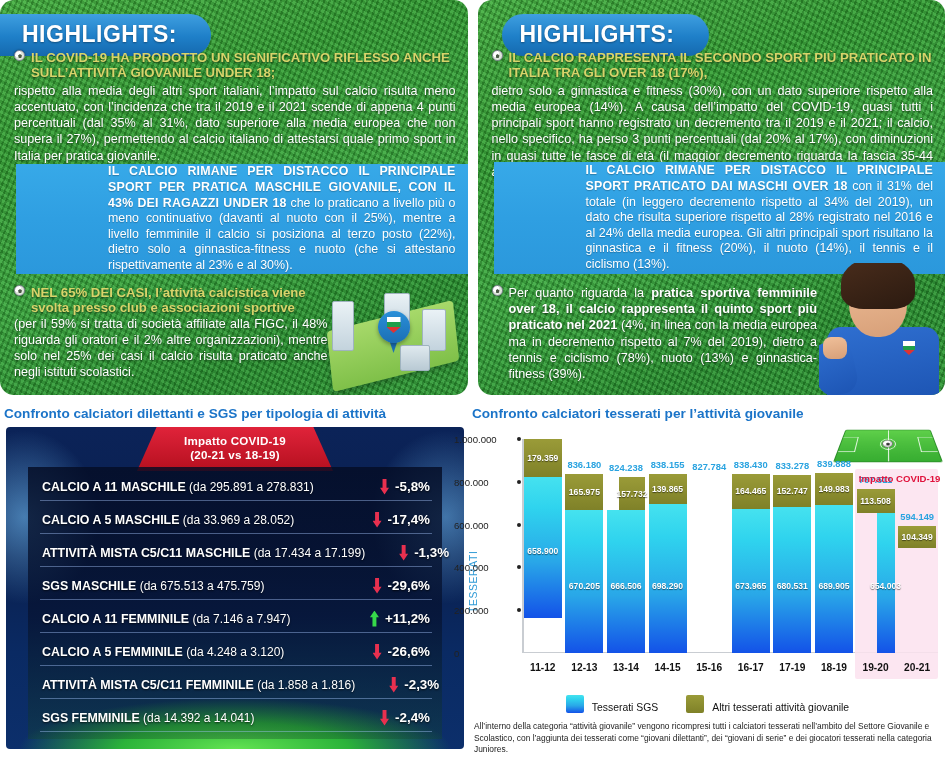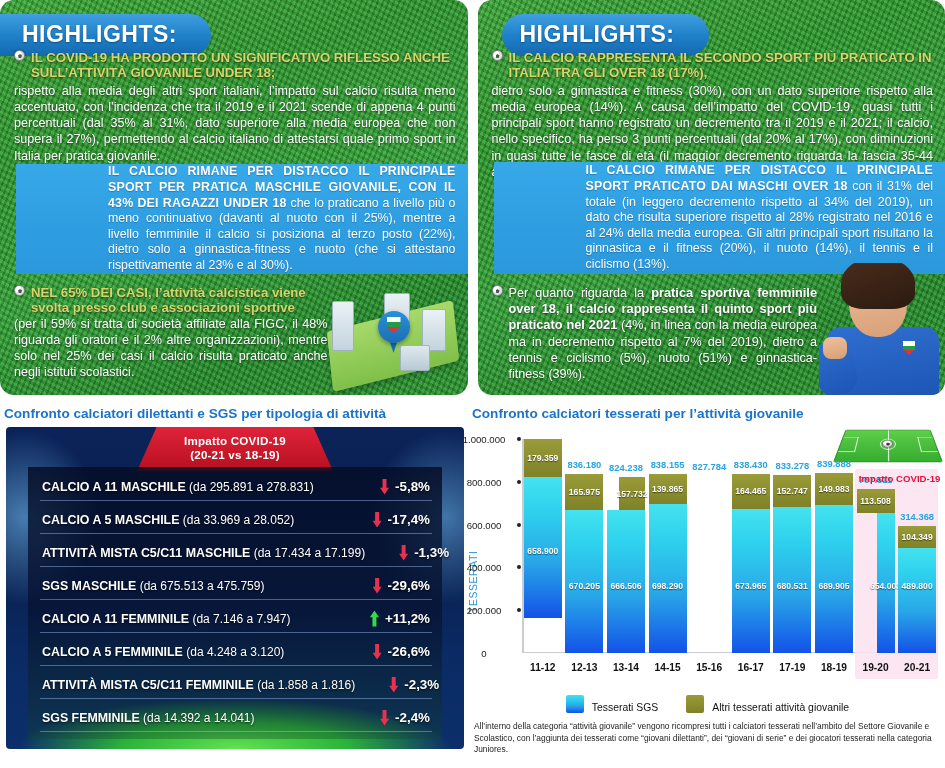--- a/index.html
+++ b/index.html
@@ -290,7 +290,7 @@
       <div style="display:flex;">
         <span class="ball"></span>
         <span class="body-txt" style="display:inline;">
-          <span>Per quanto riguarda la </span><b class="lead" style="font-size:12.8px;">pratica sportiva femminile over 18, il calcio rappresenta il quinto sport più praticato nel 2021</b><span> (4%, in linea con la media europea ma in decremento rispetto al 7% del 2019), dietro a tennis e ciclismo (5%), nuoto (51%) e ginnastica-fitness (39%).</span>
+          <span>Per quanto riguarda la </span><b class="lead" style="font-size:12.8px;">pratica sportiva femminile over 18, il calcio rappresenta il quinto sport più praticato nel 2021</b><span> (4%, in linea con la media europea ma in decremento rispetto al 7% del 2019), dietro a tennis e ciclismo (78%), nuoto (13%) e ginnastica-fitness (39%).</span>
         </span>
       </div>
     </div>

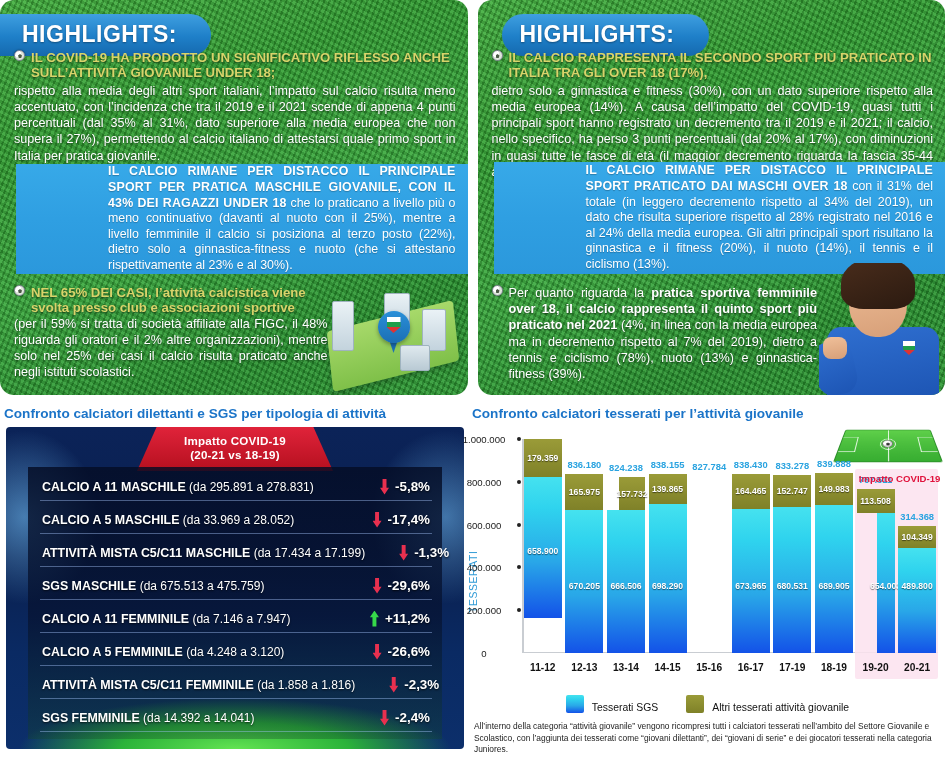--- a/index.html
+++ b/index.html
@@ -158,7 +158,7 @@
   .yaxis-line { position:absolute; left:52px; top:14px; width:2px; bottom:40px; background:#c9cdd2; }
   .ylab {
     position:absolute; right:0; transform:translateY(-50%);
-    font-size:9.6px; color:#222; text-align:center; white-space:nowrap;
+    font-size:9.6px; color:#222; text-align:left; white-space:nowrap;
   }
   .ytick { position:absolute; width:4px;height:4px;border-radius:50%; background:#222; transform:translate(0,-50%); }
   .axis-title {

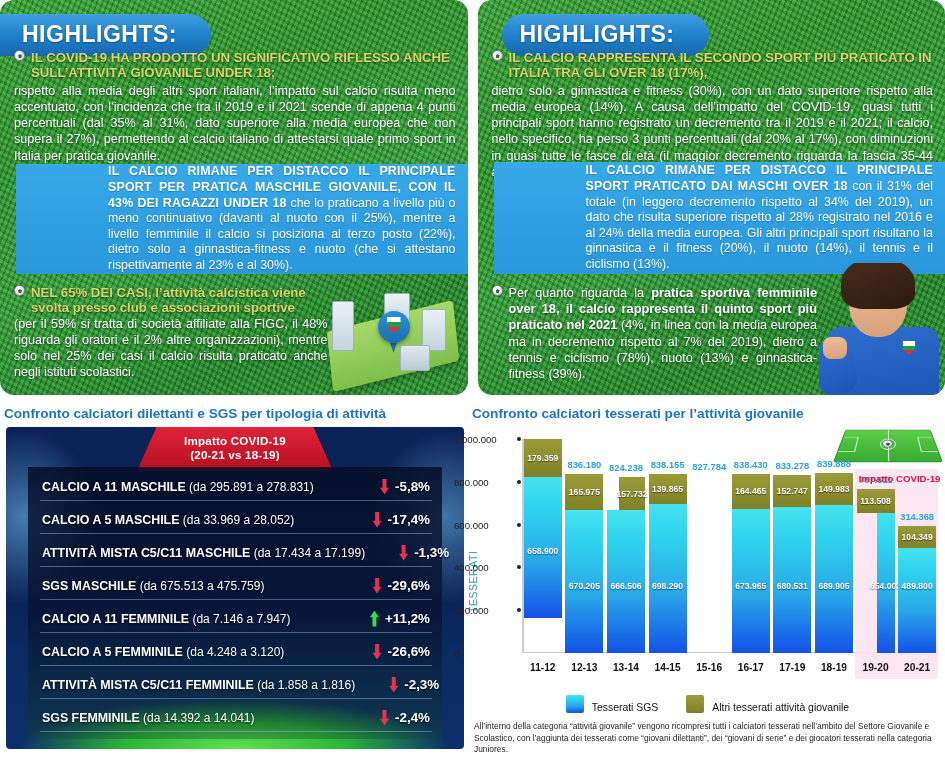--- a/index.html
+++ b/index.html
@@ -500,7 +500,7 @@
             </div>
           </div>
           <div class="bcol">
-            <div class="tot" style="bottom: 131.148px;">314.368</div>
+            <div class="tot" style="bottom: 131.148px;">594.149</div>
             <div class="bar" style="height: 127.148px;">
               <div class="seg-top" style="height: 22.3307px;">
                 <span class="seg-lbl">104.349</span>

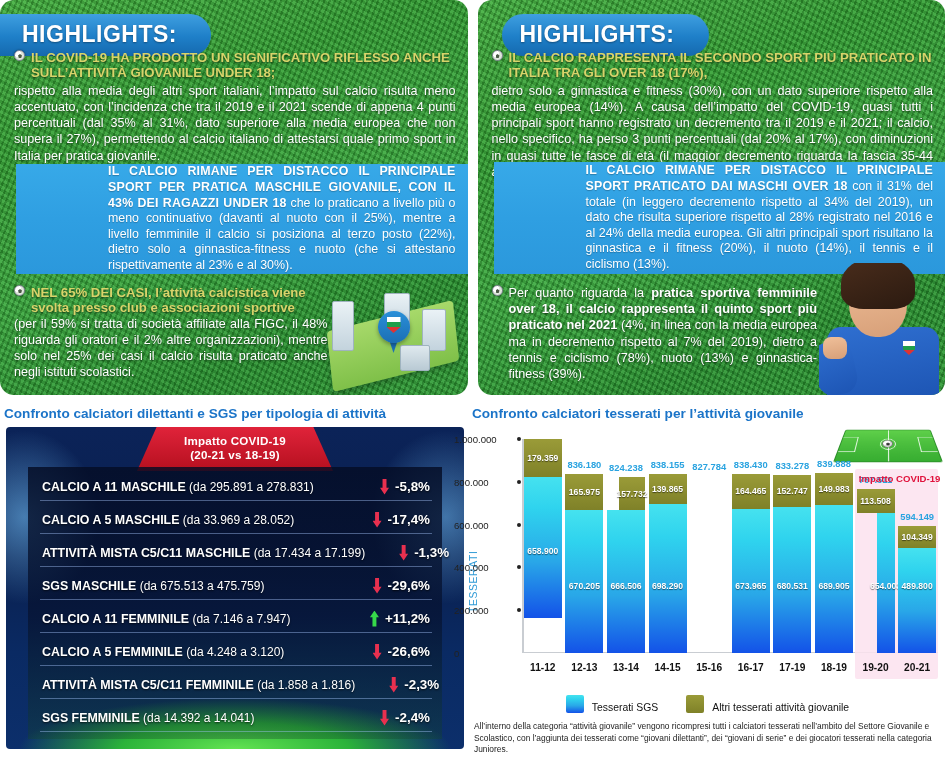--- a/index.html
+++ b/index.html
@@ -505,9 +505,6 @@
               <div class="seg-top" style="height: 22.3307px;">
                 <span class="seg-lbl">104.349</span>
               </div>
-              <div class="seg-bot" style="height: 104.817px;">
-                <span class="seg-lbl">489.800</span>
-              </div>
             </div>
           </div>
         </div>

